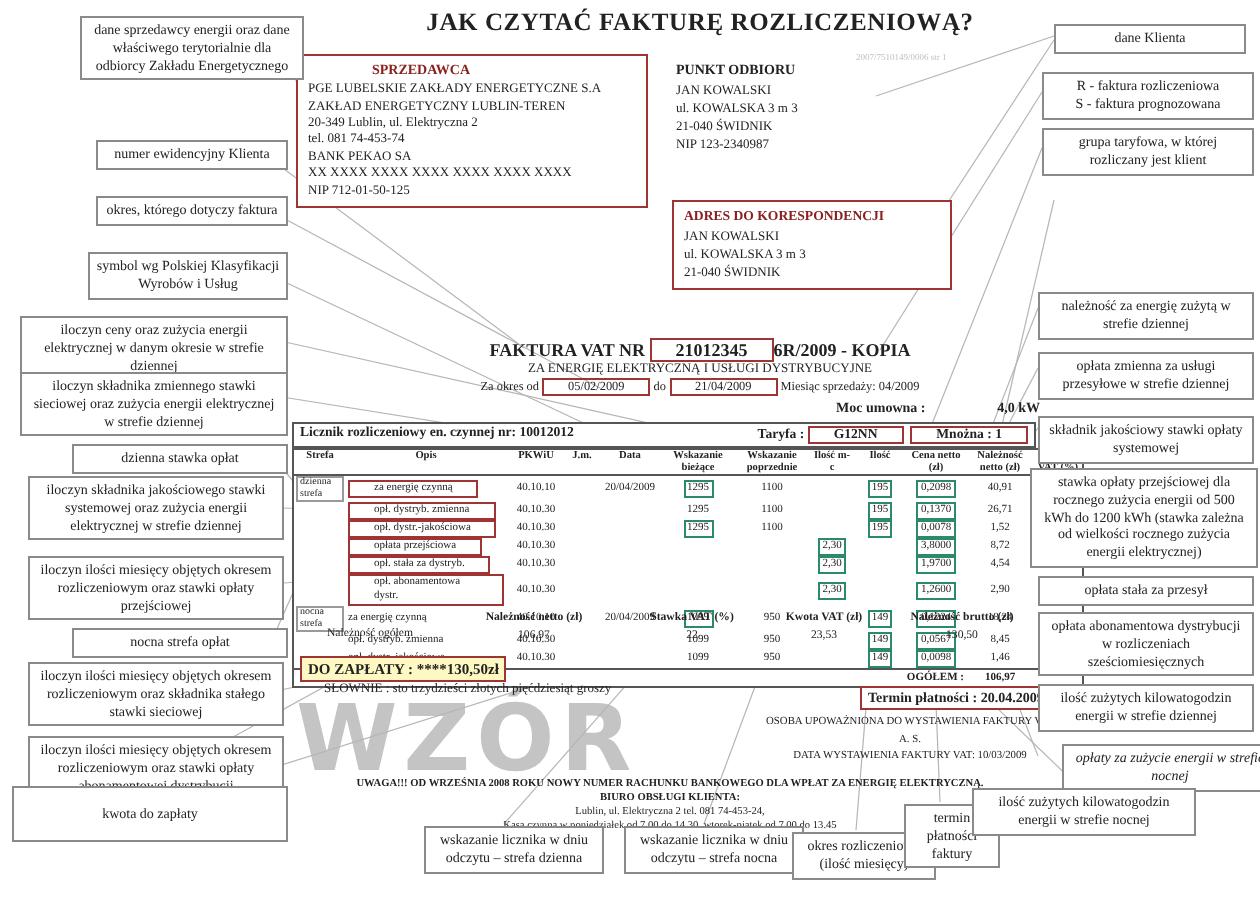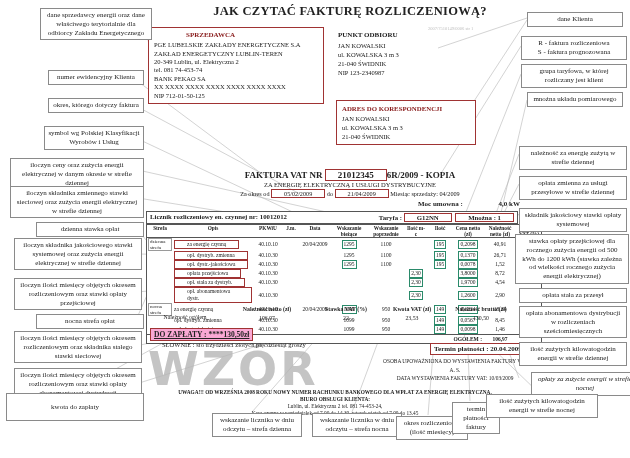--- a/index.html
+++ b/index.html
@@ -353,7 +353,6 @@
     <div class="callout" style="left: 521px; top: 36px; width: 98px;">R - faktura rozliczeniowa
 S - faktura prognozowana</div>
     <div class="callout" style="left: 521px; top: 64px; width: 98px; text-align: center;">grupa taryfowa, w której rozliczany jest klient</div>
-    <div class="callout" style="left: 527px; top: 92px; width: 88px;">mnożna układu pomiarowego</div>
     <div class="callout" style="left: 519px; top: 146px; width: 100px;">należność za energię zużytą w strefie dziennej</div>
     <div class="callout" style="left: 519px; top: 176px; width: 100px;">opłata zmienna za usługi przesyłowe w strefie dziennej</div>
     <div class="callout" style="left: 519px; top: 208px; width: 100px;">składnik jakościowy stawki opłaty systemowej</div>

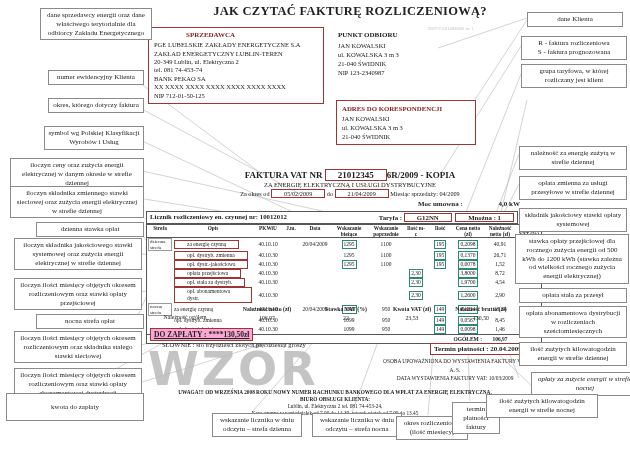--- a/index.html
+++ b/index.html
@@ -38,7 +38,7 @@
   #summary{left:150px;top:306px;width:366px;display:grid;grid-template-columns:70px 94px 64px 68px 70px;font-size:5.8px;}
   #summary .lab{text-align:center;font-weight:bold;}
   #summary .val{text-align:center;margin-top:3px;}
-  #dozaplaty{left:150px;top:328px;font-size:7.5px;font-weight:bold;padding:1px 3px;background:#f9a8d4;text-decoration:underline;}
+  #dozaplaty{left:150px;top:328px;font-size:7.5px;font-weight:bold;padding:1px 3px;background:#fef9c3;}
   #slownie{left:162px;top:341px;font-size:6.5px;}
   #watermark{left:148px;top:342px;font-size:46px;font-weight:bold;color:#c4c4c4;z-index:0;
              font-family:"DejaVu Sans","Liberation Sans",sans-serif;letter-spacing:3px;}

